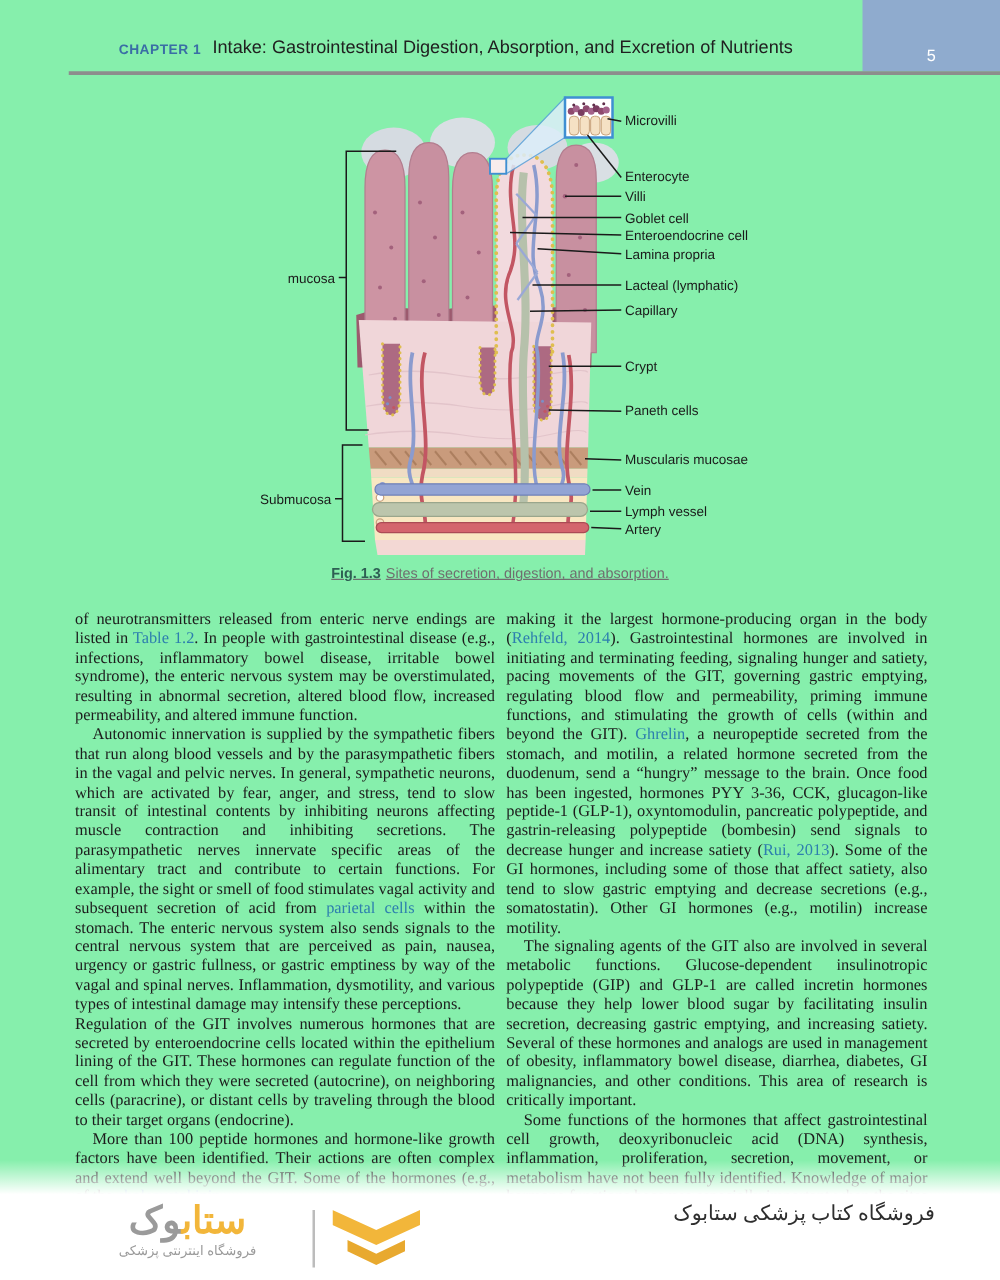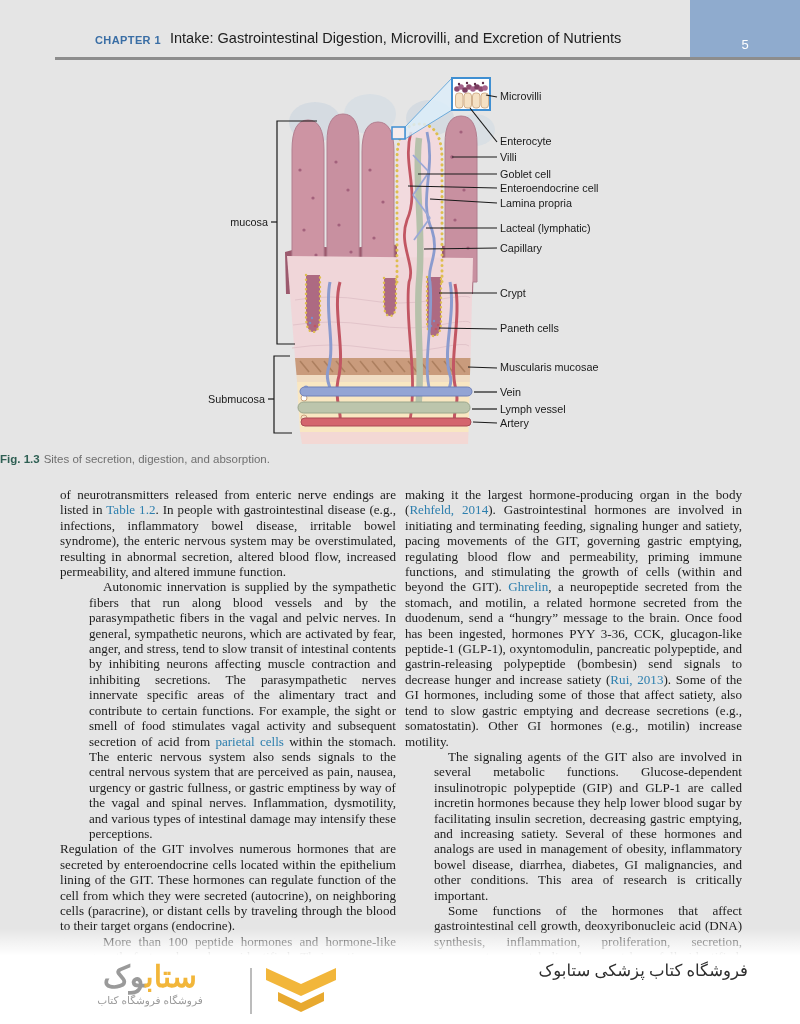--- a/index.html
+++ b/index.html
@@ -5,7 +5,7 @@
   html,body{margin:0;padding:0;}
   body{width:800px;height:1024px;position:relative;background:#ffffff;
        font-family:"Liberation Serif",serif;overflow:hidden;}
-  .page{position:absolute;inset:0;background:#e5e5e5;}
+  .page{position:absolute;inset:0;background:#86efac;}
 
   
   .chapter-label{position:absolute;left:95px;top:34px;font:700 11px "Liberation Sans",sans-serif;

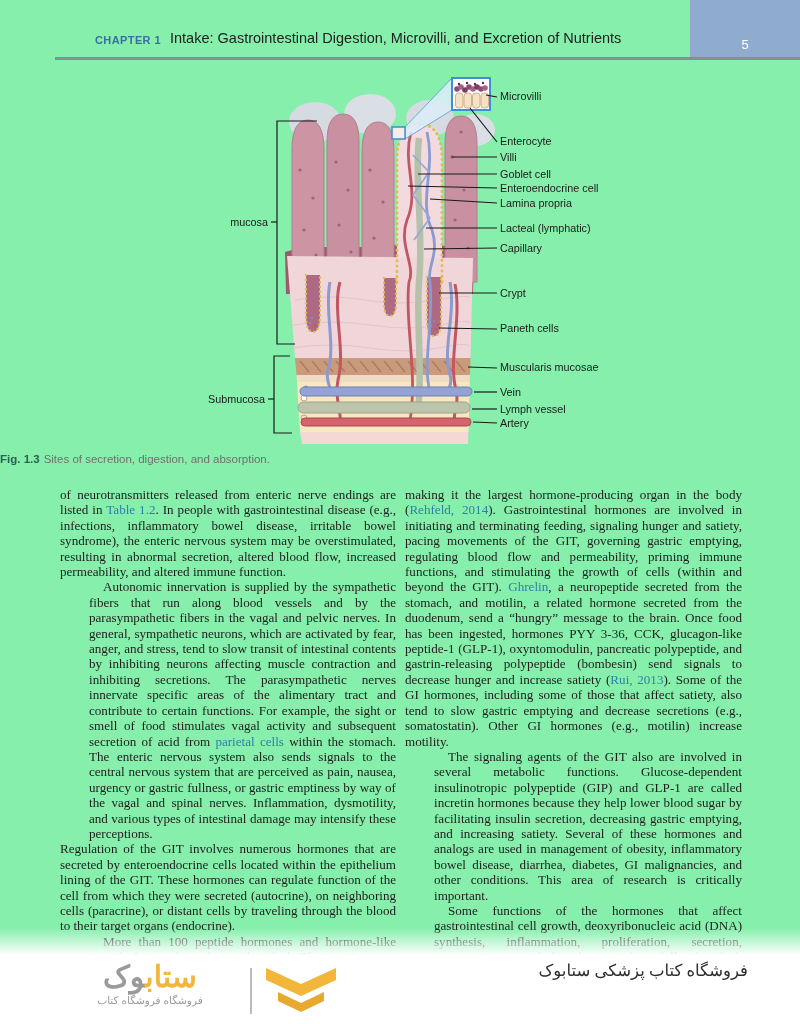--- a/index.html
+++ b/index.html
@@ -60,7 +60,7 @@
 <div class="page">
 
   <div class="chapter-label">CHAPTER 1</div>
-  <div class="chapter-title">Intake: Gastrointestinal Digestion, Microvilli, and Excretion of Nutrients</div>
+  <div class="chapter-title">Intake: Gastrointestinal Digestion, Absorption, and Excretion of Nutrients</div>
   <div class="page-tab">
     <span>5</span>
   </div>

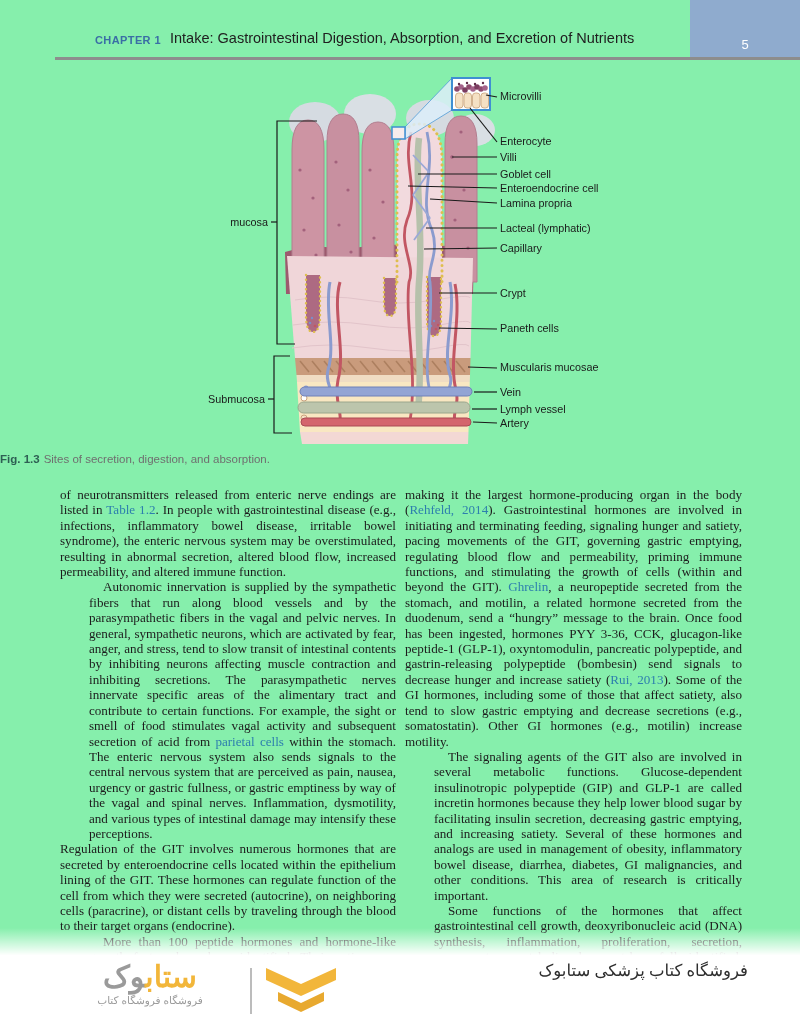--- a/index.html
+++ b/index.html
@@ -20,8 +20,8 @@
   
   .figure{position:absolute;left:180px;top:70px;width:440px;height:385px;}
   .figure text{font-family:"Liberation Sans",sans-serif;font-size:10.8px;fill:#1a1a1a;}
-  .caption{position:absolute;top:453px;left:0;width:800px;
-           font:400 11.5px "Liberation Sans",sans-serif;color:#6f6f6f;}
+  .caption{position:absolute;top:453px;left:0;width:800px;text-align:center;
+           font:400 11.5px "Liberation Sans",sans-serif;color:#6f6f6f;text-decoration:underline;}
   .caption b{color:#2e5f53;font-weight:700;margin-right:4px;}
 
   

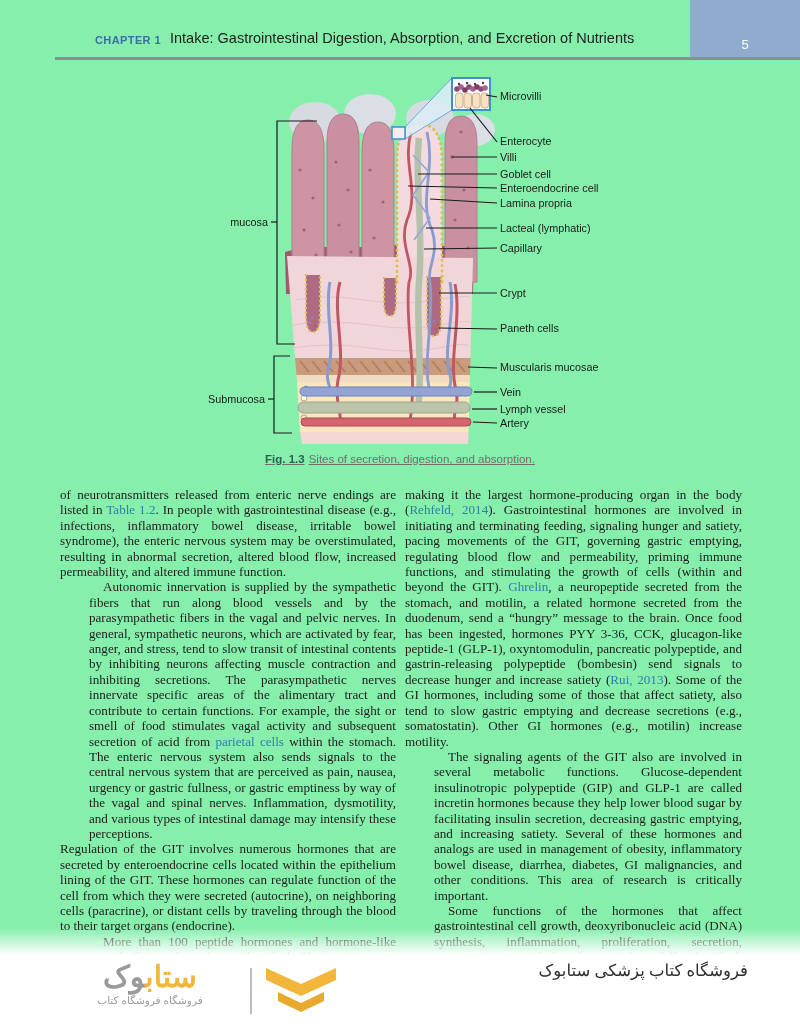--- a/index.html
+++ b/index.html
@@ -30,7 +30,7 @@
   .col-left{left:60px;width:336px;}
   .col-right{left:405px;width:337px;}
   .col p{margin:0;font-family:Liberation Serif, serif;}
-  .col p.indent{text-indent:14px;margin-left:29px;}
+  .col p.indent{text-indent:14px;}
   .col .link{color:#2d7fae;}
   h3.red{font-family:"Liberation Sans",sans-serif;color:#c2344a;font-size:13.5px;
          margin:9px 0 3px;font-weight:700;}

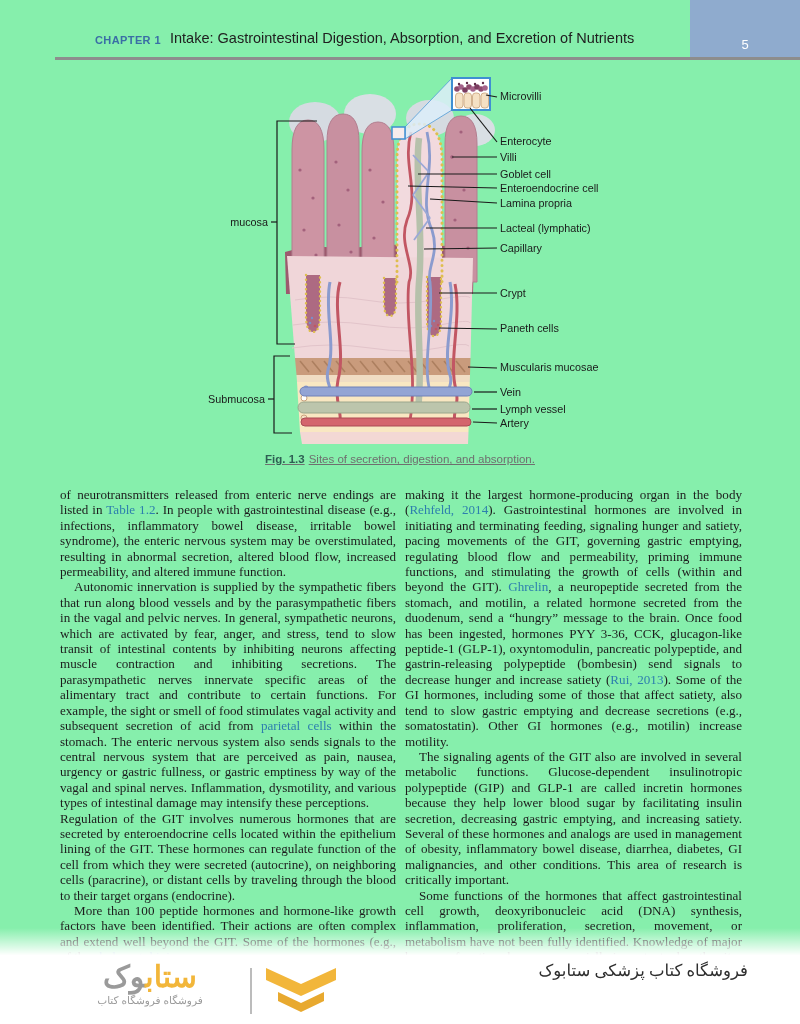--- a/index.html
+++ b/index.html
@@ -275,7 +275,7 @@
   <div class="footer">
     <div class="logo">
       <div class="logo-word"><span class="accent">ستاب</span><span class="gray">وک</span></div>
-      <div class="logo-sub">فروشگاه فروشگاه کتاب</div>
+      <div class="logo-sub">فروشگاه اینترنتی پزشکی</div>
     </div>
     <div class="divider"></div>
     <svg class="chevron" width="70" height="48" viewBox="0 0 70 48">

